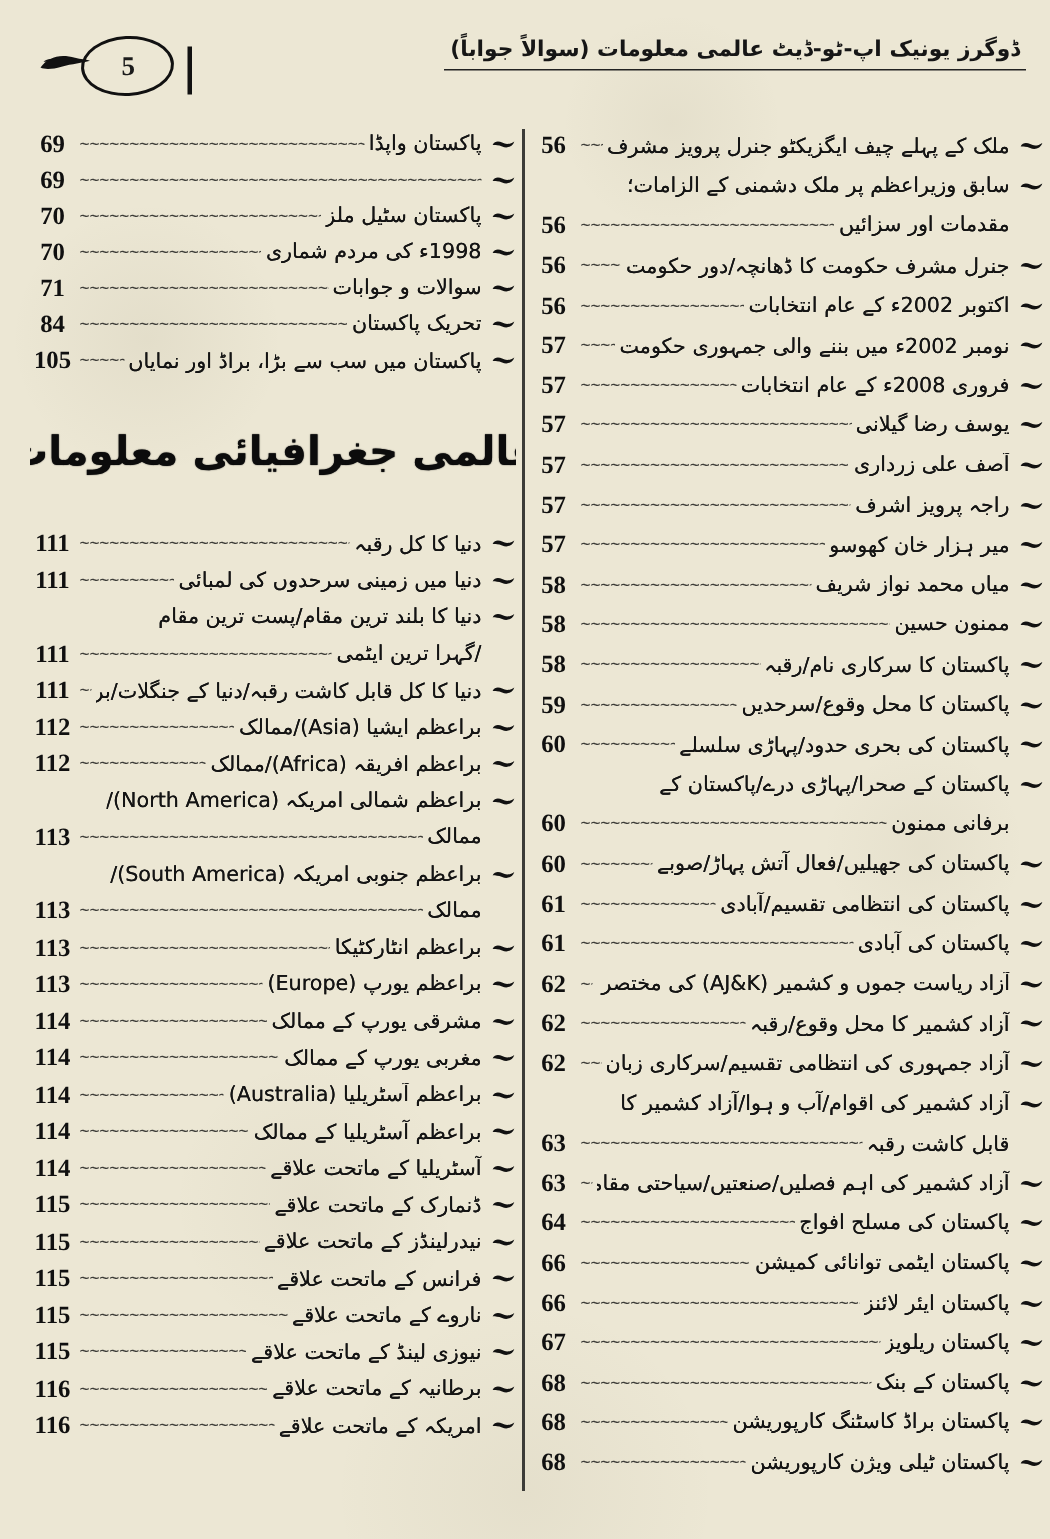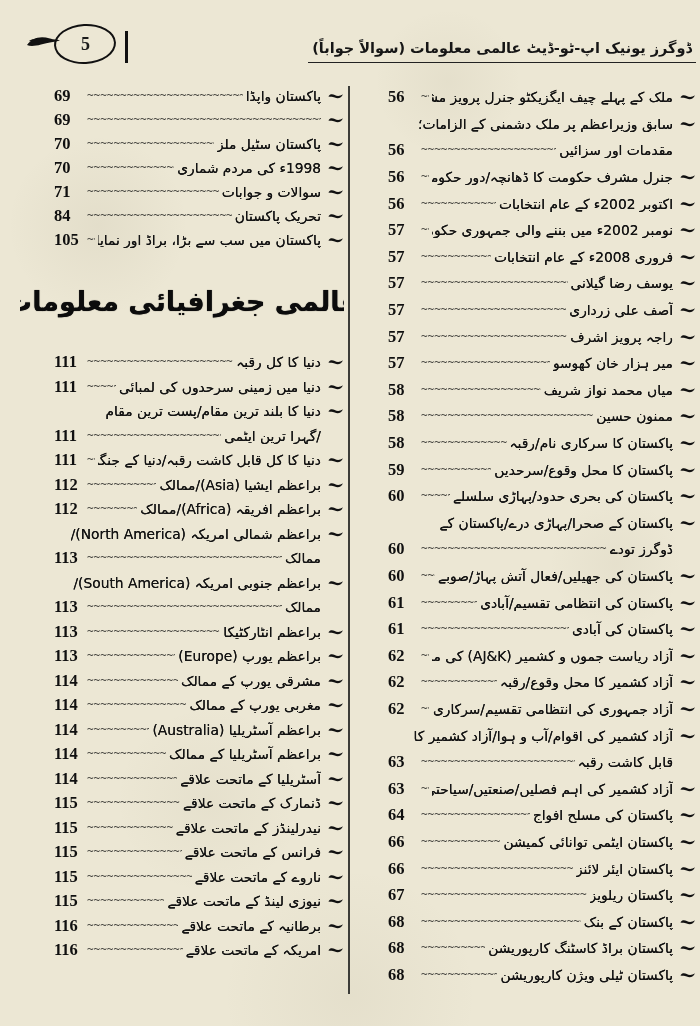--- a/index.html
+++ b/index.html
@@ -29,9 +29,9 @@
   .oval .pg-num{font-family:"Liberation Serif", serif;font-size:18px;font-weight:700;transform:rotate(3deg);}
   .badge-tick{width:2.6px;height:32px;background:#111;margin-left:9px;transform:translateY(3px);}
   .title-block{
-    position:absolute;right:4px;top:22px;
+    position:absolute;right:16px;top:22px;
     direction:rtl;text-align:right;
-    border-bottom:1.6px solid #222;padding:0 4px 5px 4px;margin-top:16px;
+    border-bottom:1.6px solid #222;padding:0 4px 5px 4px;
   }
   .header-title{
     font-size:14.5px;font-weight:700;white-space:nowrap;

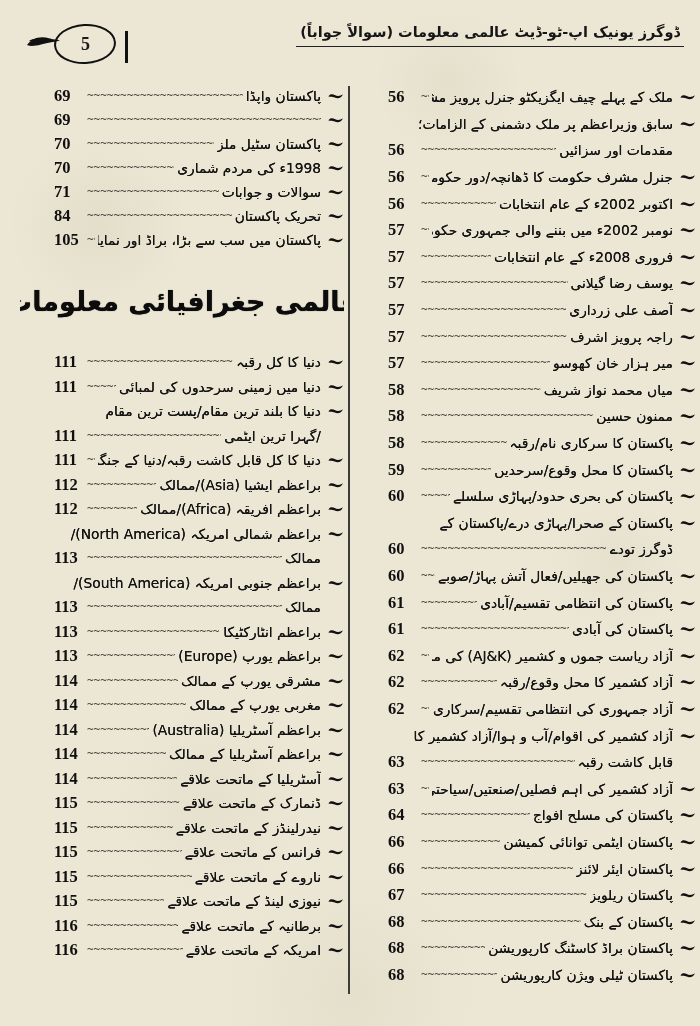--- a/index.html
+++ b/index.html
@@ -66,8 +66,8 @@
   }
   .leader::after{content:"~~~~~~~~~~~~~~~~~~~~~~~~~~~~~~~~~~~~~~~~~~~~~~~~~~~~~~~~~~~~~~~~~~~~~~~~~~~~~~~~~~~~~~~~~~~~~~~~";}
   .num{
-    flex:0 0 30px;text-align:left;
-    font-family:"Liberation Serif", serif;font-size:16.5px;font-weight:700;color:#101010;margin-left:34px;
+    flex:0 0 30px;text-align:center;
+    font-family:"Liberation Serif", serif;font-size:16.5px;font-weight:700;color:#101010;
   }
   
   .section-heading{

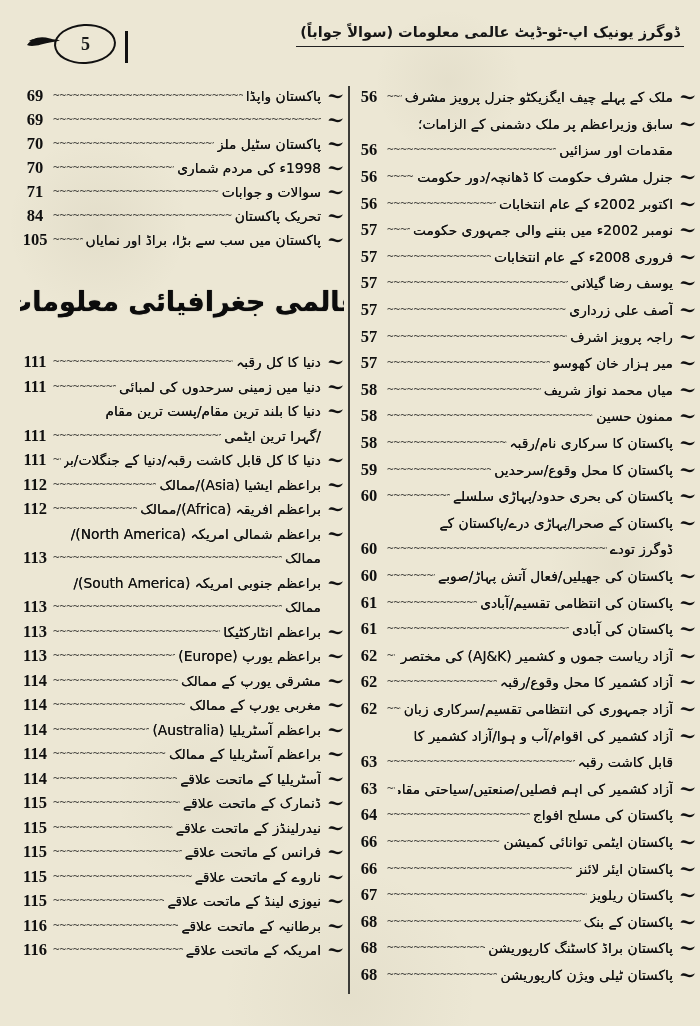--- a/index.html
+++ b/index.html
@@ -574,7 +574,7 @@
         </div>
         <div class="row">
           <span class="bullet"></span>
-          <span class="title">ڈوگرز تودے</span>
+          <span class="title">برفانی ممنون</span>
           <span class="leader"></span>
           <span class="num">60</span>
         </div>

